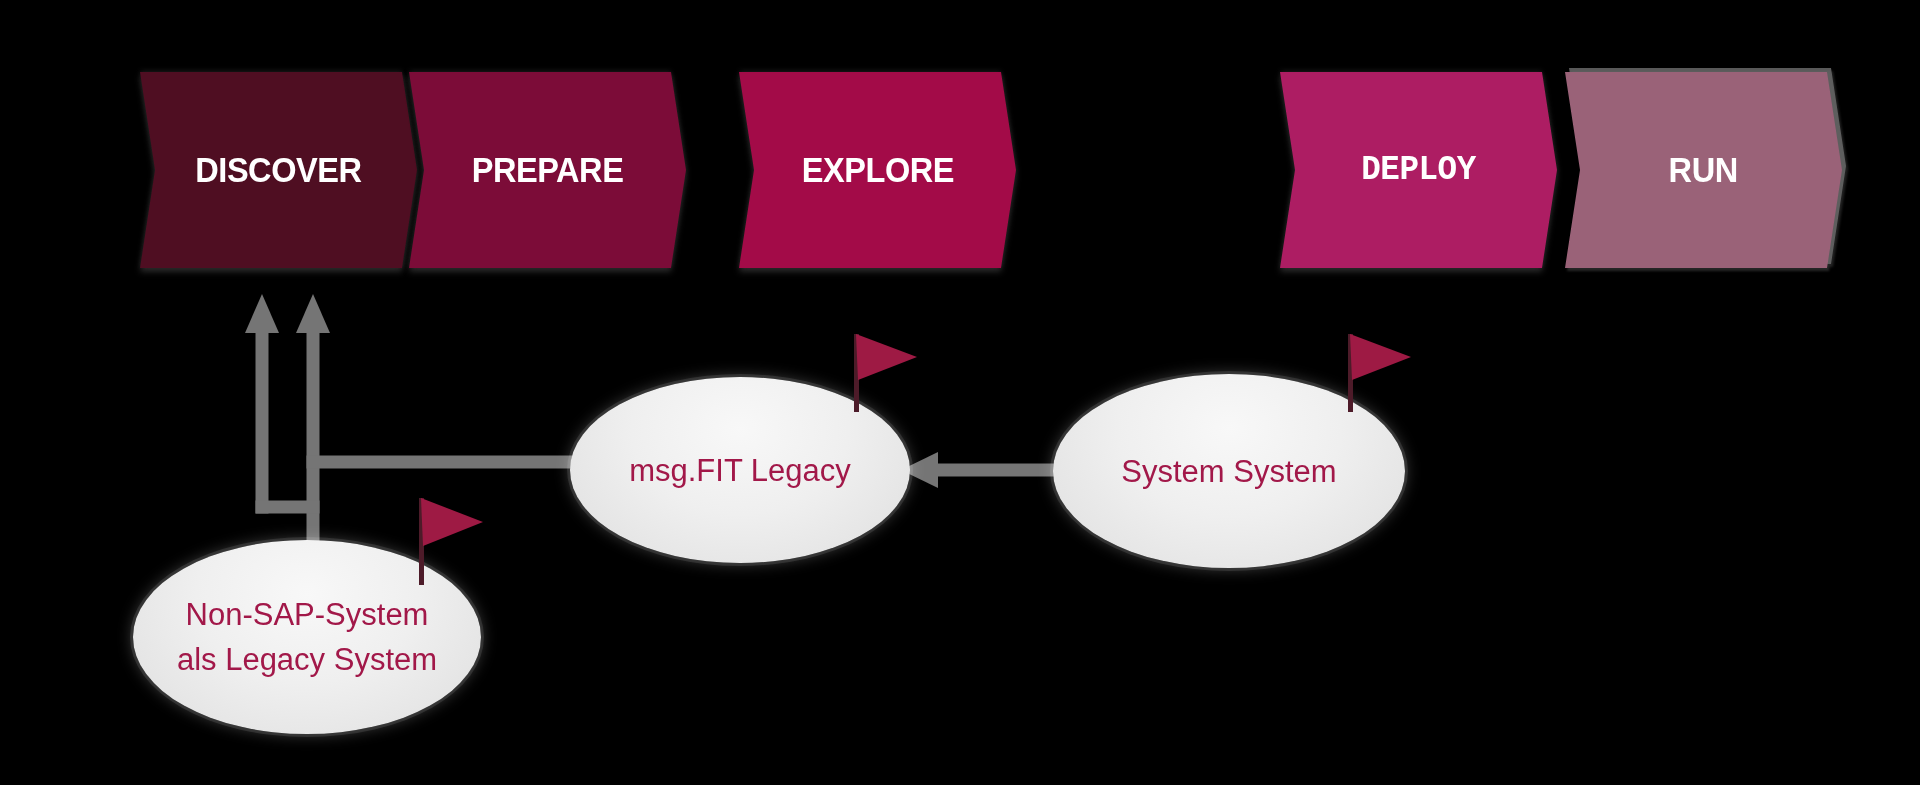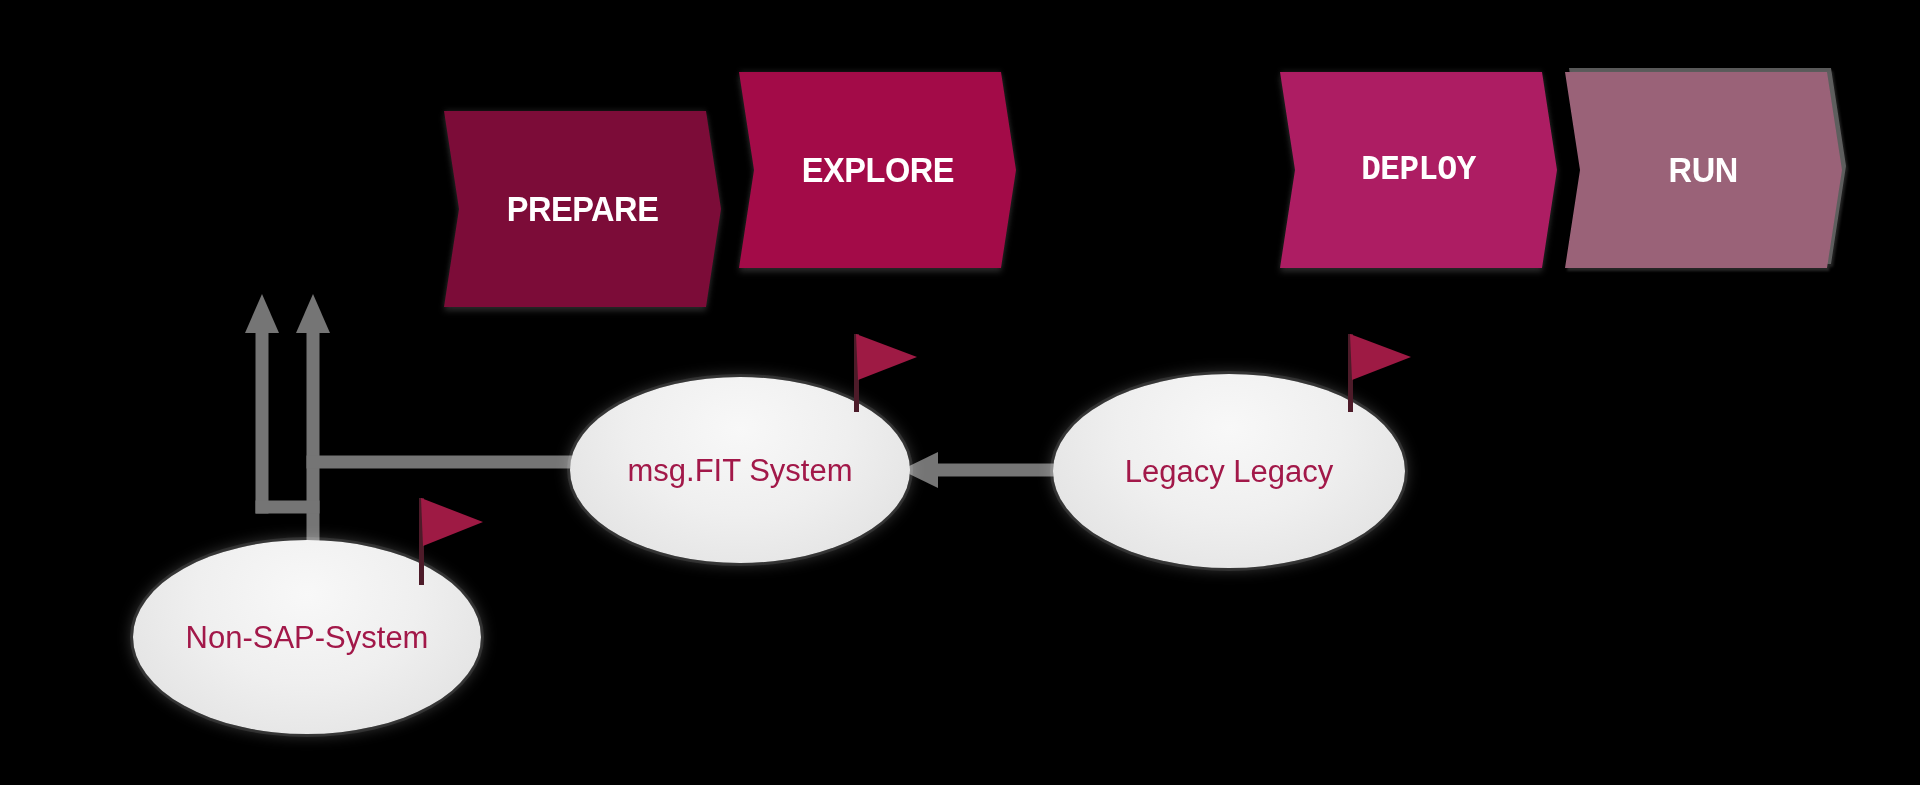--- a/index.html
+++ b/index.html
@@ -61,6 +61,11 @@
     </g>
   </svg>
 
+  <div class="chev-wrap" style="left:140px;width:277px;">
+    <div class="chevron" style="--fill:var(--stage-discover);">
+      <span class="label">DISCOVER</span>
+    </div>
+  </div>
   <div class="chev-wrap" style="left:444px;width:277px;margin-top:39px;">
     <div class="chevron" style="--fill:var(--stage-prepare);">
       <span class="label">PREPARE</span>

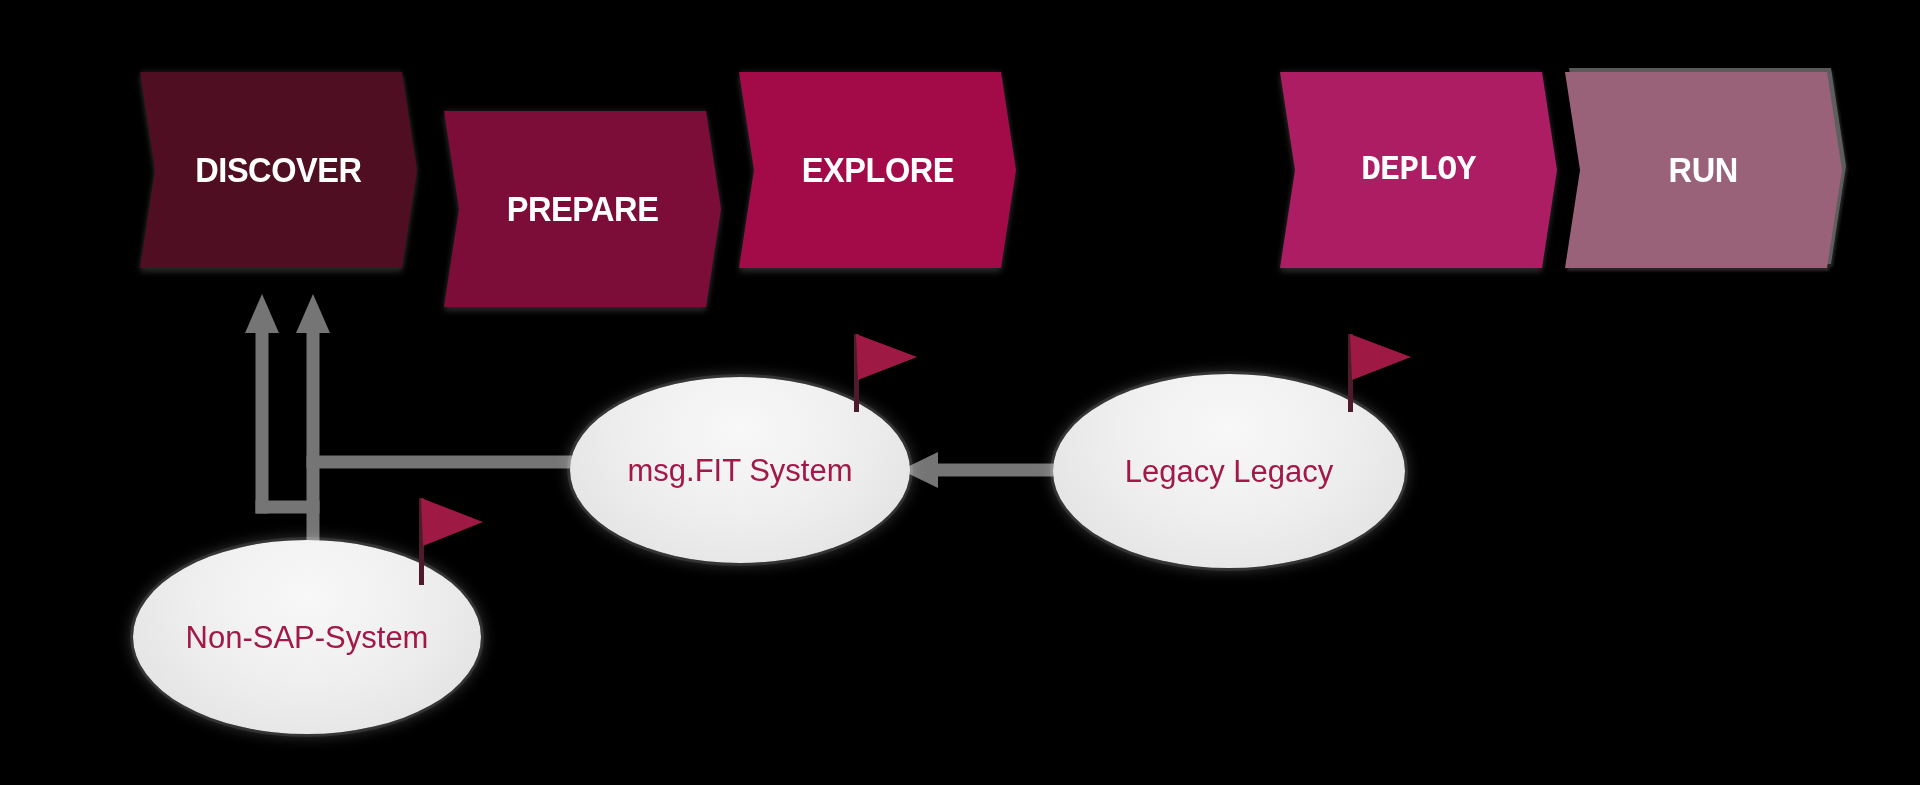--- a/index.html
+++ b/index.html
@@ -66,7 +66,7 @@
       <span class="label">DISCOVER</span>
     </div>
   </div>
-  <div class="chev-wrap" style="left:444px;width:277px;margin-top:39px;">
+  <div class="chev-wrap" style="left:409px;width:277px;">
     <div class="chevron" style="--fill:var(--stage-prepare);">
       <span class="label">PREPARE</span>
     </div>

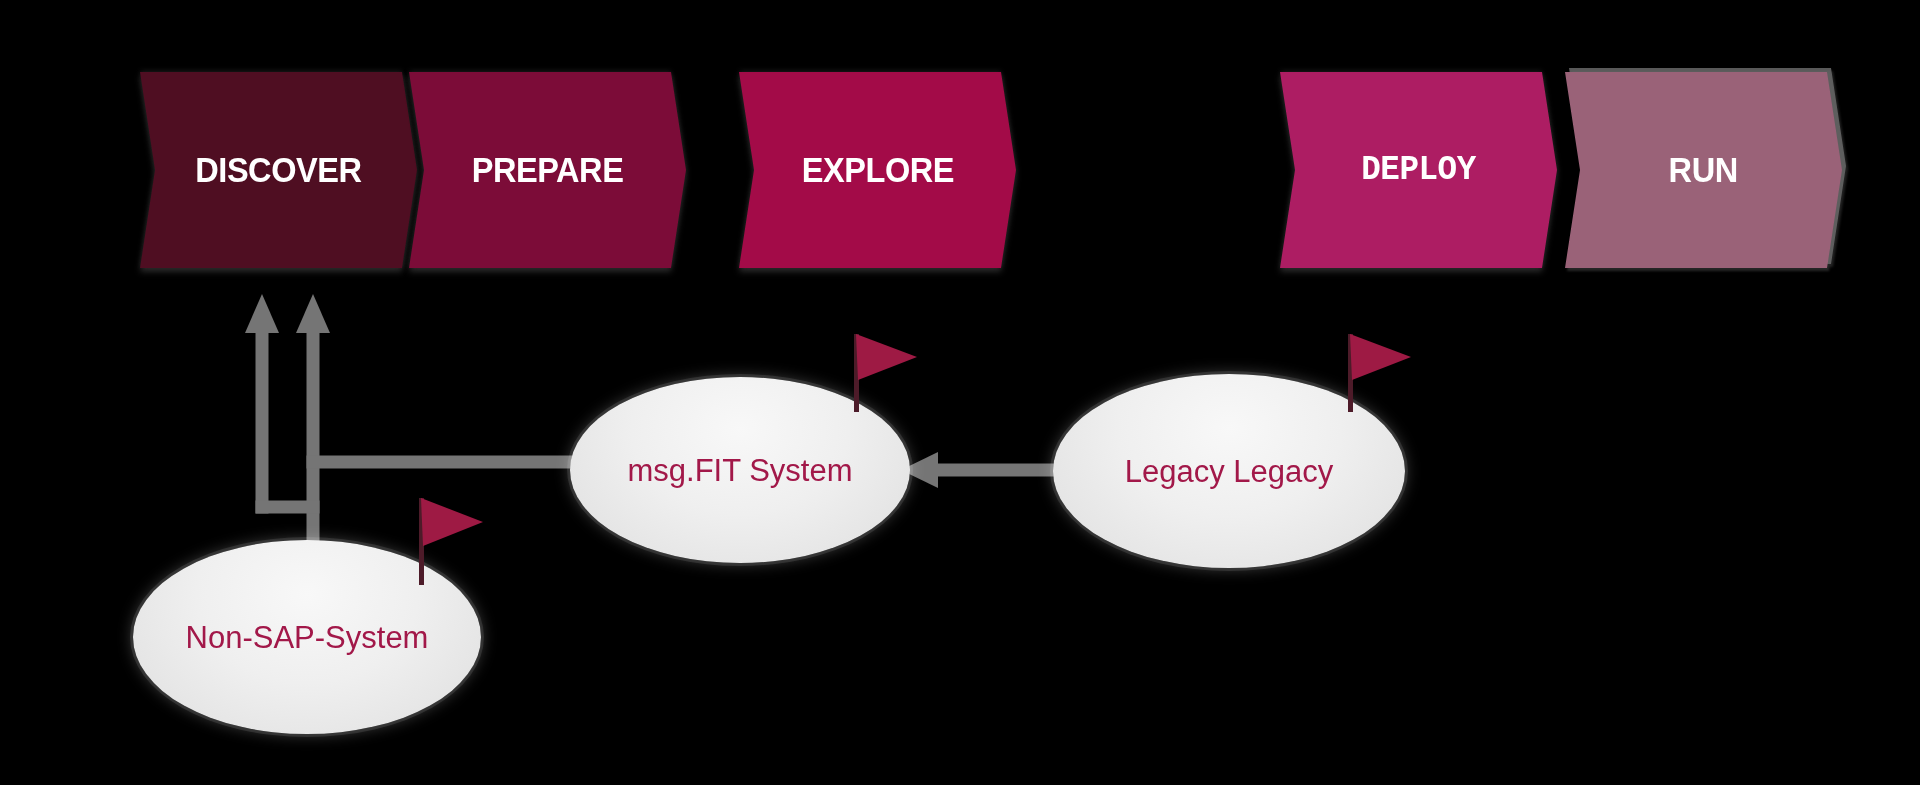--- a/index.html
+++ b/index.html
@@ -88,7 +88,7 @@
   </div>
 
   <div class="bubble" style="left:570px;top:377px;width:340px;height:186px;">
-    <span class="line">msg.FIT System</span>
+    <span class="line">msg.FIT Legacy</span>
   </div>
 
   <div class="bubble" style="left:1053px;top:374px;width:352px;height:194px;">

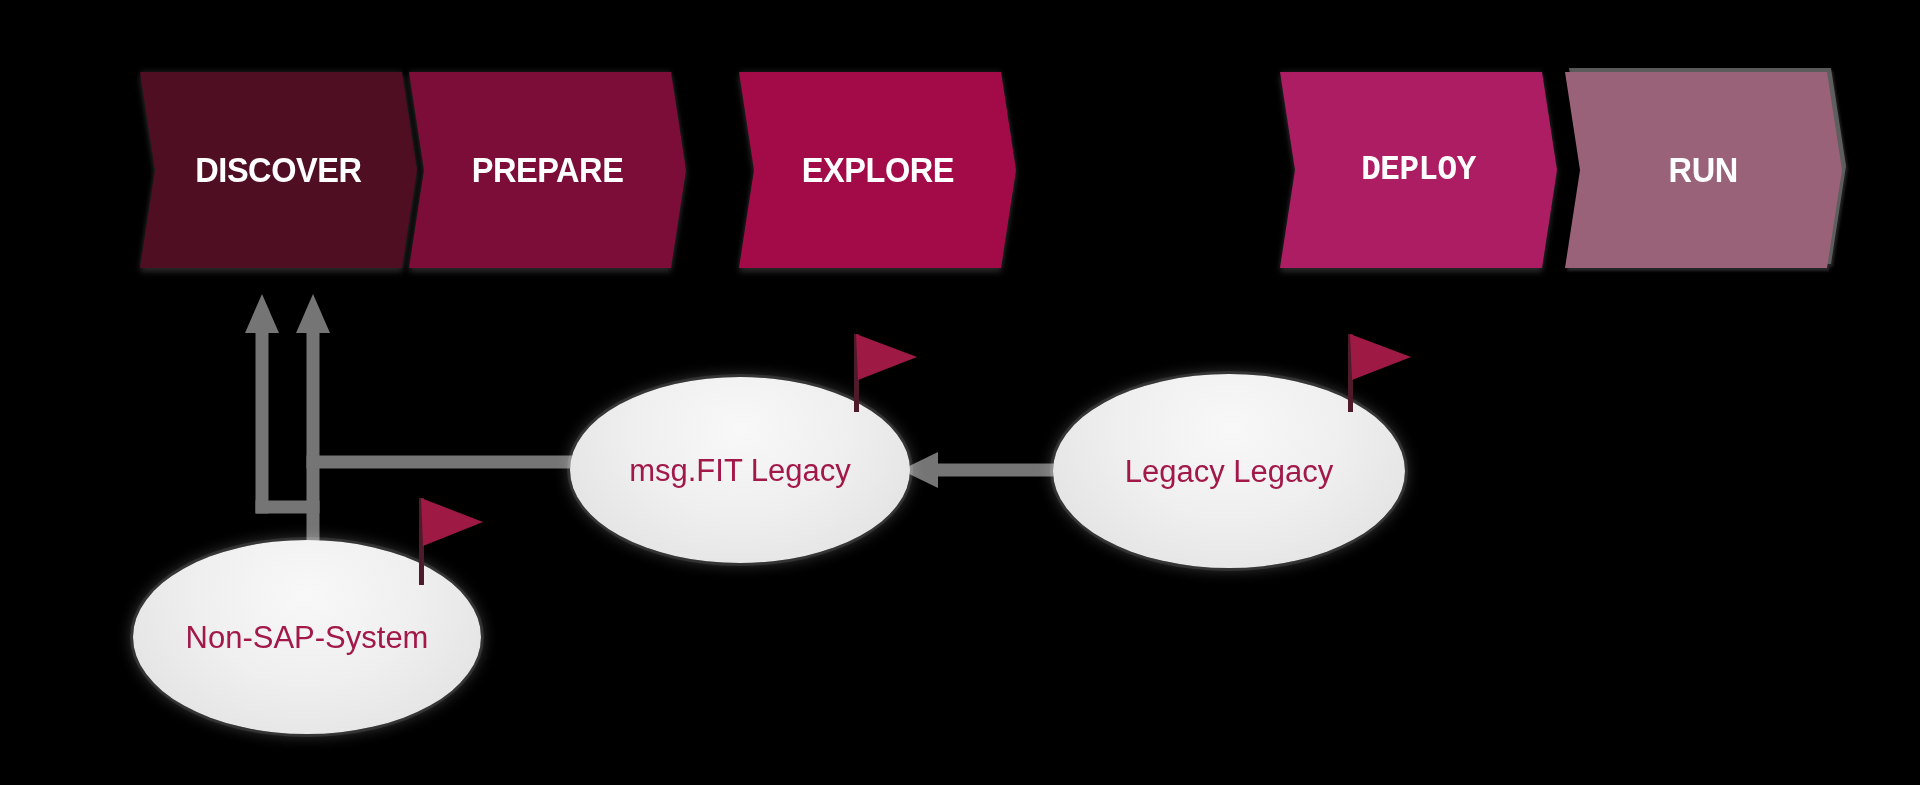--- a/index.html
+++ b/index.html
@@ -92,7 +92,7 @@
   </div>
 
   <div class="bubble" style="left:1053px;top:374px;width:352px;height:194px;">
-    <span class="line">Legacy Legacy</span>
+    <span class="line">System System</span>
   </div>
 
   <div class="bubble" style="left:133px;top:540px;width:348px;height:194px;">

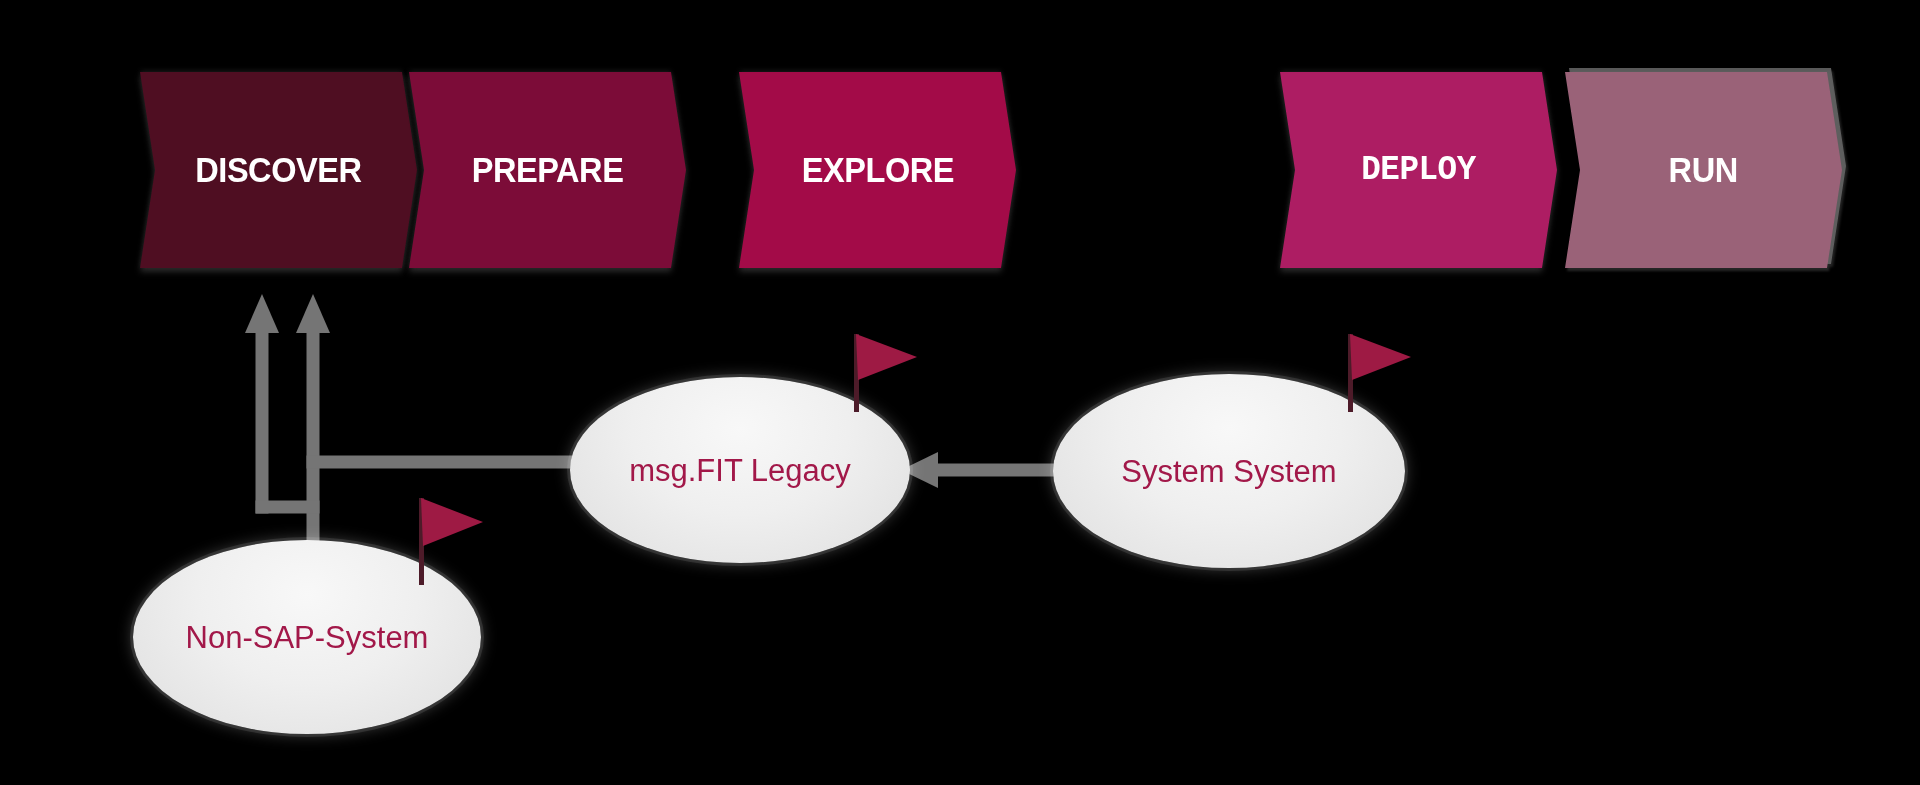--- a/index.html
+++ b/index.html
@@ -97,6 +97,7 @@
 
   <div class="bubble" style="left:133px;top:540px;width:348px;height:194px;">
     <span class="line">Non-SAP-System</span>
+    <span class="line">als Legacy System</span>
   </div>
 
   <svg class="flag" style="left:849px;top:328px;" width="80" height="90" viewBox="0 0 80 90">

